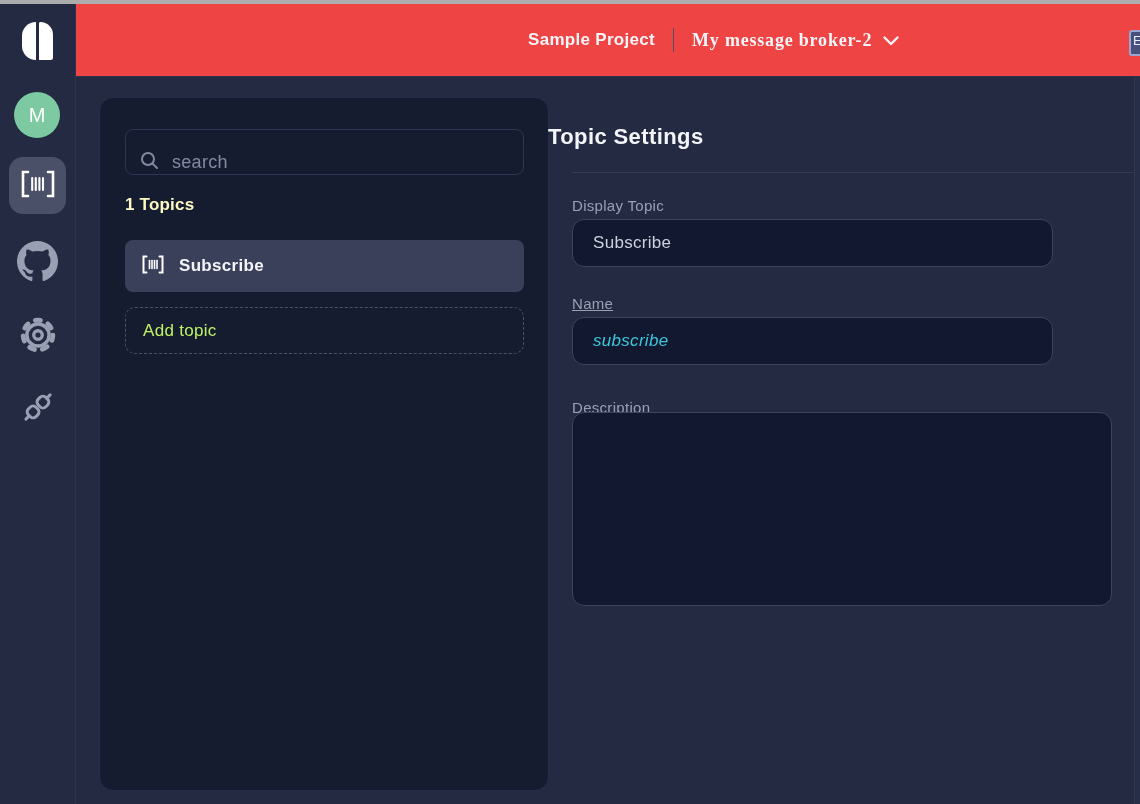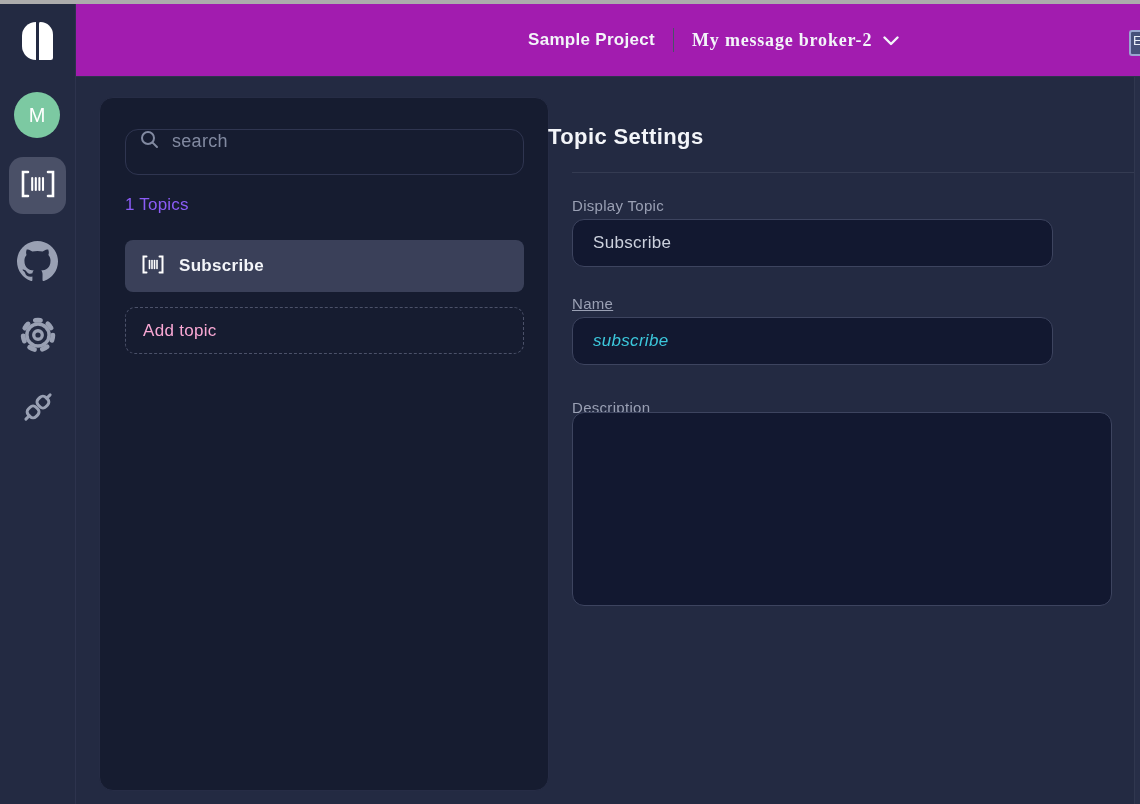--- a/index.html
+++ b/index.html
@@ -13,7 +13,7 @@
   .top-strip{position:absolute;top:0;left:0;width:1140px;height:4px;background:#acacac;z-index:60;}
 
   
-  .header{position:absolute;top:4px;left:0;width:1140px;height:72px;background:#a21caf;border-bottom:1px solid #2d334d;z-index:10;}
+  .header{position:absolute;top:4px;left:0;width:1140px;height:72px;background:#ef4444;border-bottom:1px solid #2d334d;z-index:10;}
   .header-group{position:absolute;left:528px;top:0;height:72px;display:flex;align-items:center;}
   .project-name{font-size:17px;font-weight:700;color:#f3f5f9;letter-spacing:0.3px;}
   .header-pipe{width:1px;height:24px;background:#4a5168;margin:0 18px;}

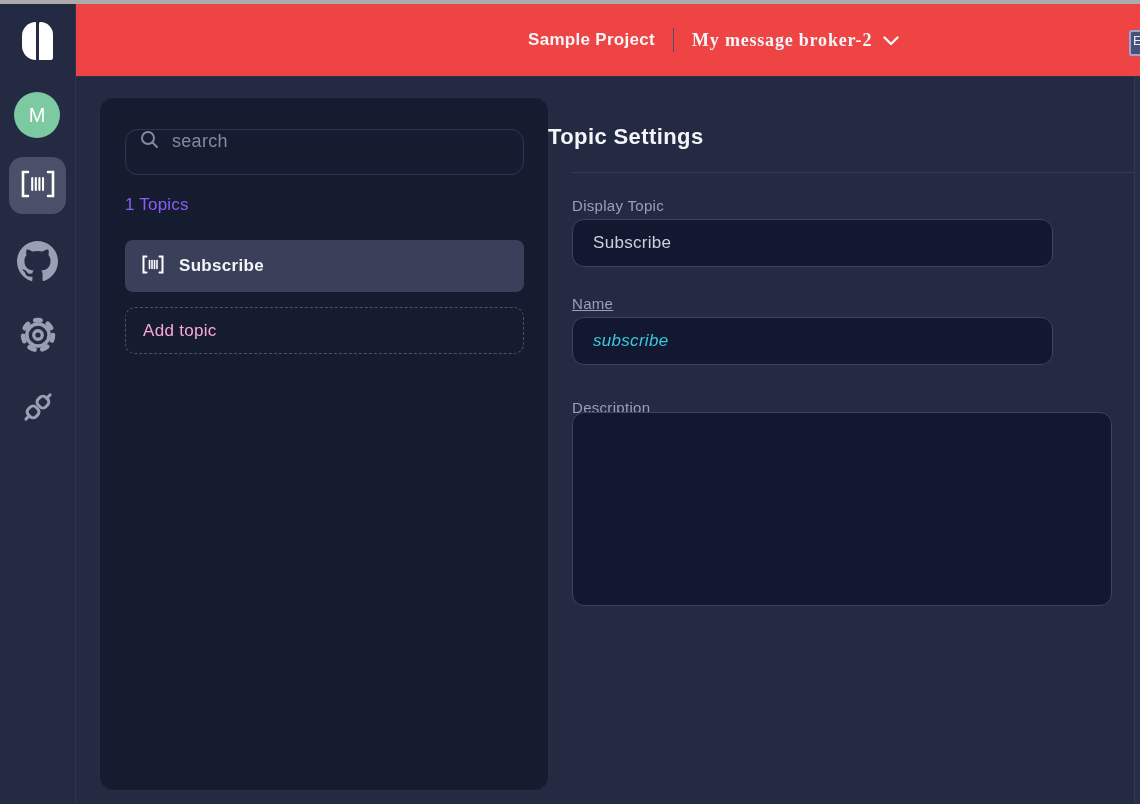--- a/index.html
+++ b/index.html
@@ -36,7 +36,7 @@
 
   
   .topics-panel{position:absolute;left:99px;top:97px;width:450px;height:694px;background:#161c30;border:1px solid #262c45;border-radius:14px;box-sizing:border-box;}
-  .search-box{position:absolute;left:25px;top:31px;width:399px;height:46px;border:1px solid #2f3550;border-radius:13px;box-sizing:border-box;display:flex;align-items:flex-start;padding:0 14px;gap:11px;}
+  .search-box{position:absolute;left:25px;top:31px;width:399px;height:46px;border:1px solid #2f3550;border-radius:8px;box-sizing:border-box;display:flex;align-items:flex-end;padding:0 14px;gap:11px;}
   .search-box input{flex:1;background:transparent;border:none;outline:none;color:#c9ced8;font-size:18px;font-family:"Liberation Sans",sans-serif;letter-spacing:0.3px;}
   .search-box input::placeholder{color:#828aa1;opacity:1;}
   .topics-count{position:absolute;left:25px;top:97px;font-size:17px;font-weight:400;color:#8b5cf6;letter-spacing:0.2px;}

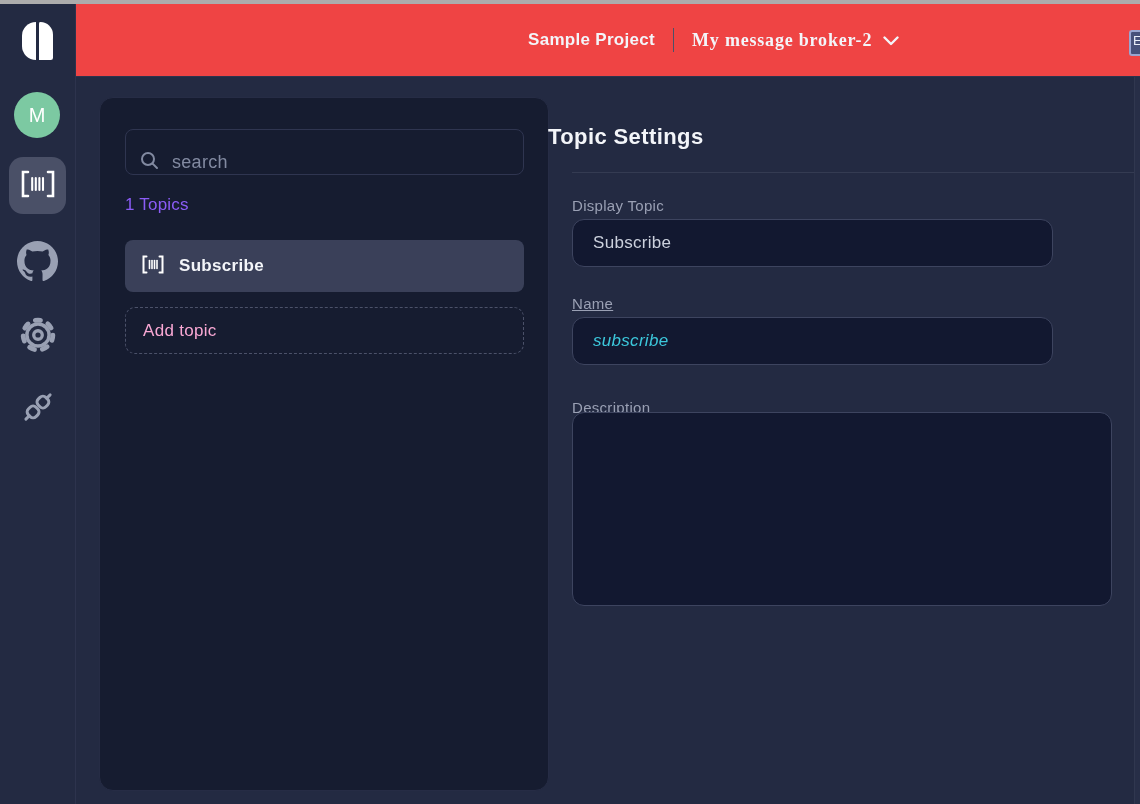--- a/index.html
+++ b/index.html
@@ -39,7 +39,7 @@
   .search-box{position:absolute;left:25px;top:31px;width:399px;height:46px;border:1px solid #2f3550;border-radius:8px;box-sizing:border-box;display:flex;align-items:flex-end;padding:0 14px;gap:11px;}
   .search-box input{flex:1;background:transparent;border:none;outline:none;color:#c9ced8;font-size:18px;font-family:"Liberation Sans",sans-serif;letter-spacing:0.3px;}
   .search-box input::placeholder{color:#828aa1;opacity:1;}
-  .topics-count{position:absolute;left:25px;top:97px;font-size:17px;font-weight:400;color:#8b5cf6;letter-spacing:0.2px;}
+  .topics-count{position:absolute;left:25px;top:97px;font-size:17px;font-weight:700;color:#fef9c3;letter-spacing:0.2px;}
   .topic-item{position:absolute;left:25px;top:142px;width:399px;height:52px;background:#3a4059;border-radius:8px;box-sizing:border-box;display:flex;align-items:center;padding-left:16px;gap:14px;cursor:pointer;}
   .topic-item-label{color:#f3f5f9;font-size:17px;font-weight:600;letter-spacing:0.3px;}
   .add-topic{position:absolute;left:25px;top:209px;width:399px;height:47px;border:1px dashed #4b5169;border-radius:10px;box-sizing:border-box;display:flex;align-items:center;padding-left:17px;color:#f9a8d4;font-size:17px;letter-spacing:0.3px;cursor:pointer;}

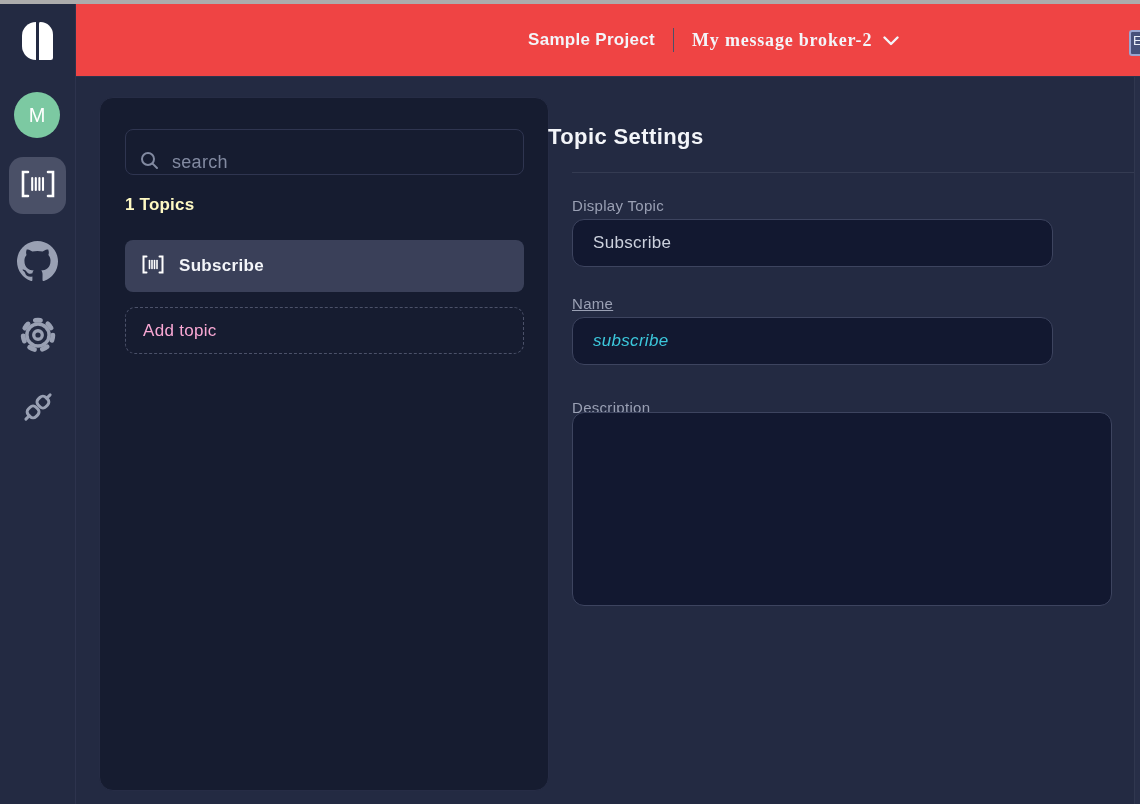--- a/index.html
+++ b/index.html
@@ -42,7 +42,7 @@
   .topics-count{position:absolute;left:25px;top:97px;font-size:17px;font-weight:700;color:#fef9c3;letter-spacing:0.2px;}
   .topic-item{position:absolute;left:25px;top:142px;width:399px;height:52px;background:#3a4059;border-radius:8px;box-sizing:border-box;display:flex;align-items:center;padding-left:16px;gap:14px;cursor:pointer;}
   .topic-item-label{color:#f3f5f9;font-size:17px;font-weight:600;letter-spacing:0.3px;}
-  .add-topic{position:absolute;left:25px;top:209px;width:399px;height:47px;border:1px dashed #4b5169;border-radius:10px;box-sizing:border-box;display:flex;align-items:center;padding-left:17px;color:#f9a8d4;font-size:17px;letter-spacing:0.3px;cursor:pointer;}
+  .add-topic{position:absolute;left:25px;top:209px;width:399px;height:47px;border:1px dashed #4b5169;border-radius:10px;box-sizing:border-box;display:flex;align-items:center;padding-left:17px;color:#bef264;font-size:17px;letter-spacing:0.3px;cursor:pointer;}
 
   
   .settings-title{position:absolute;left:548px;top:124px;font-size:22px;font-weight:600;color:#f3f5f9;letter-spacing:0.4px;}

